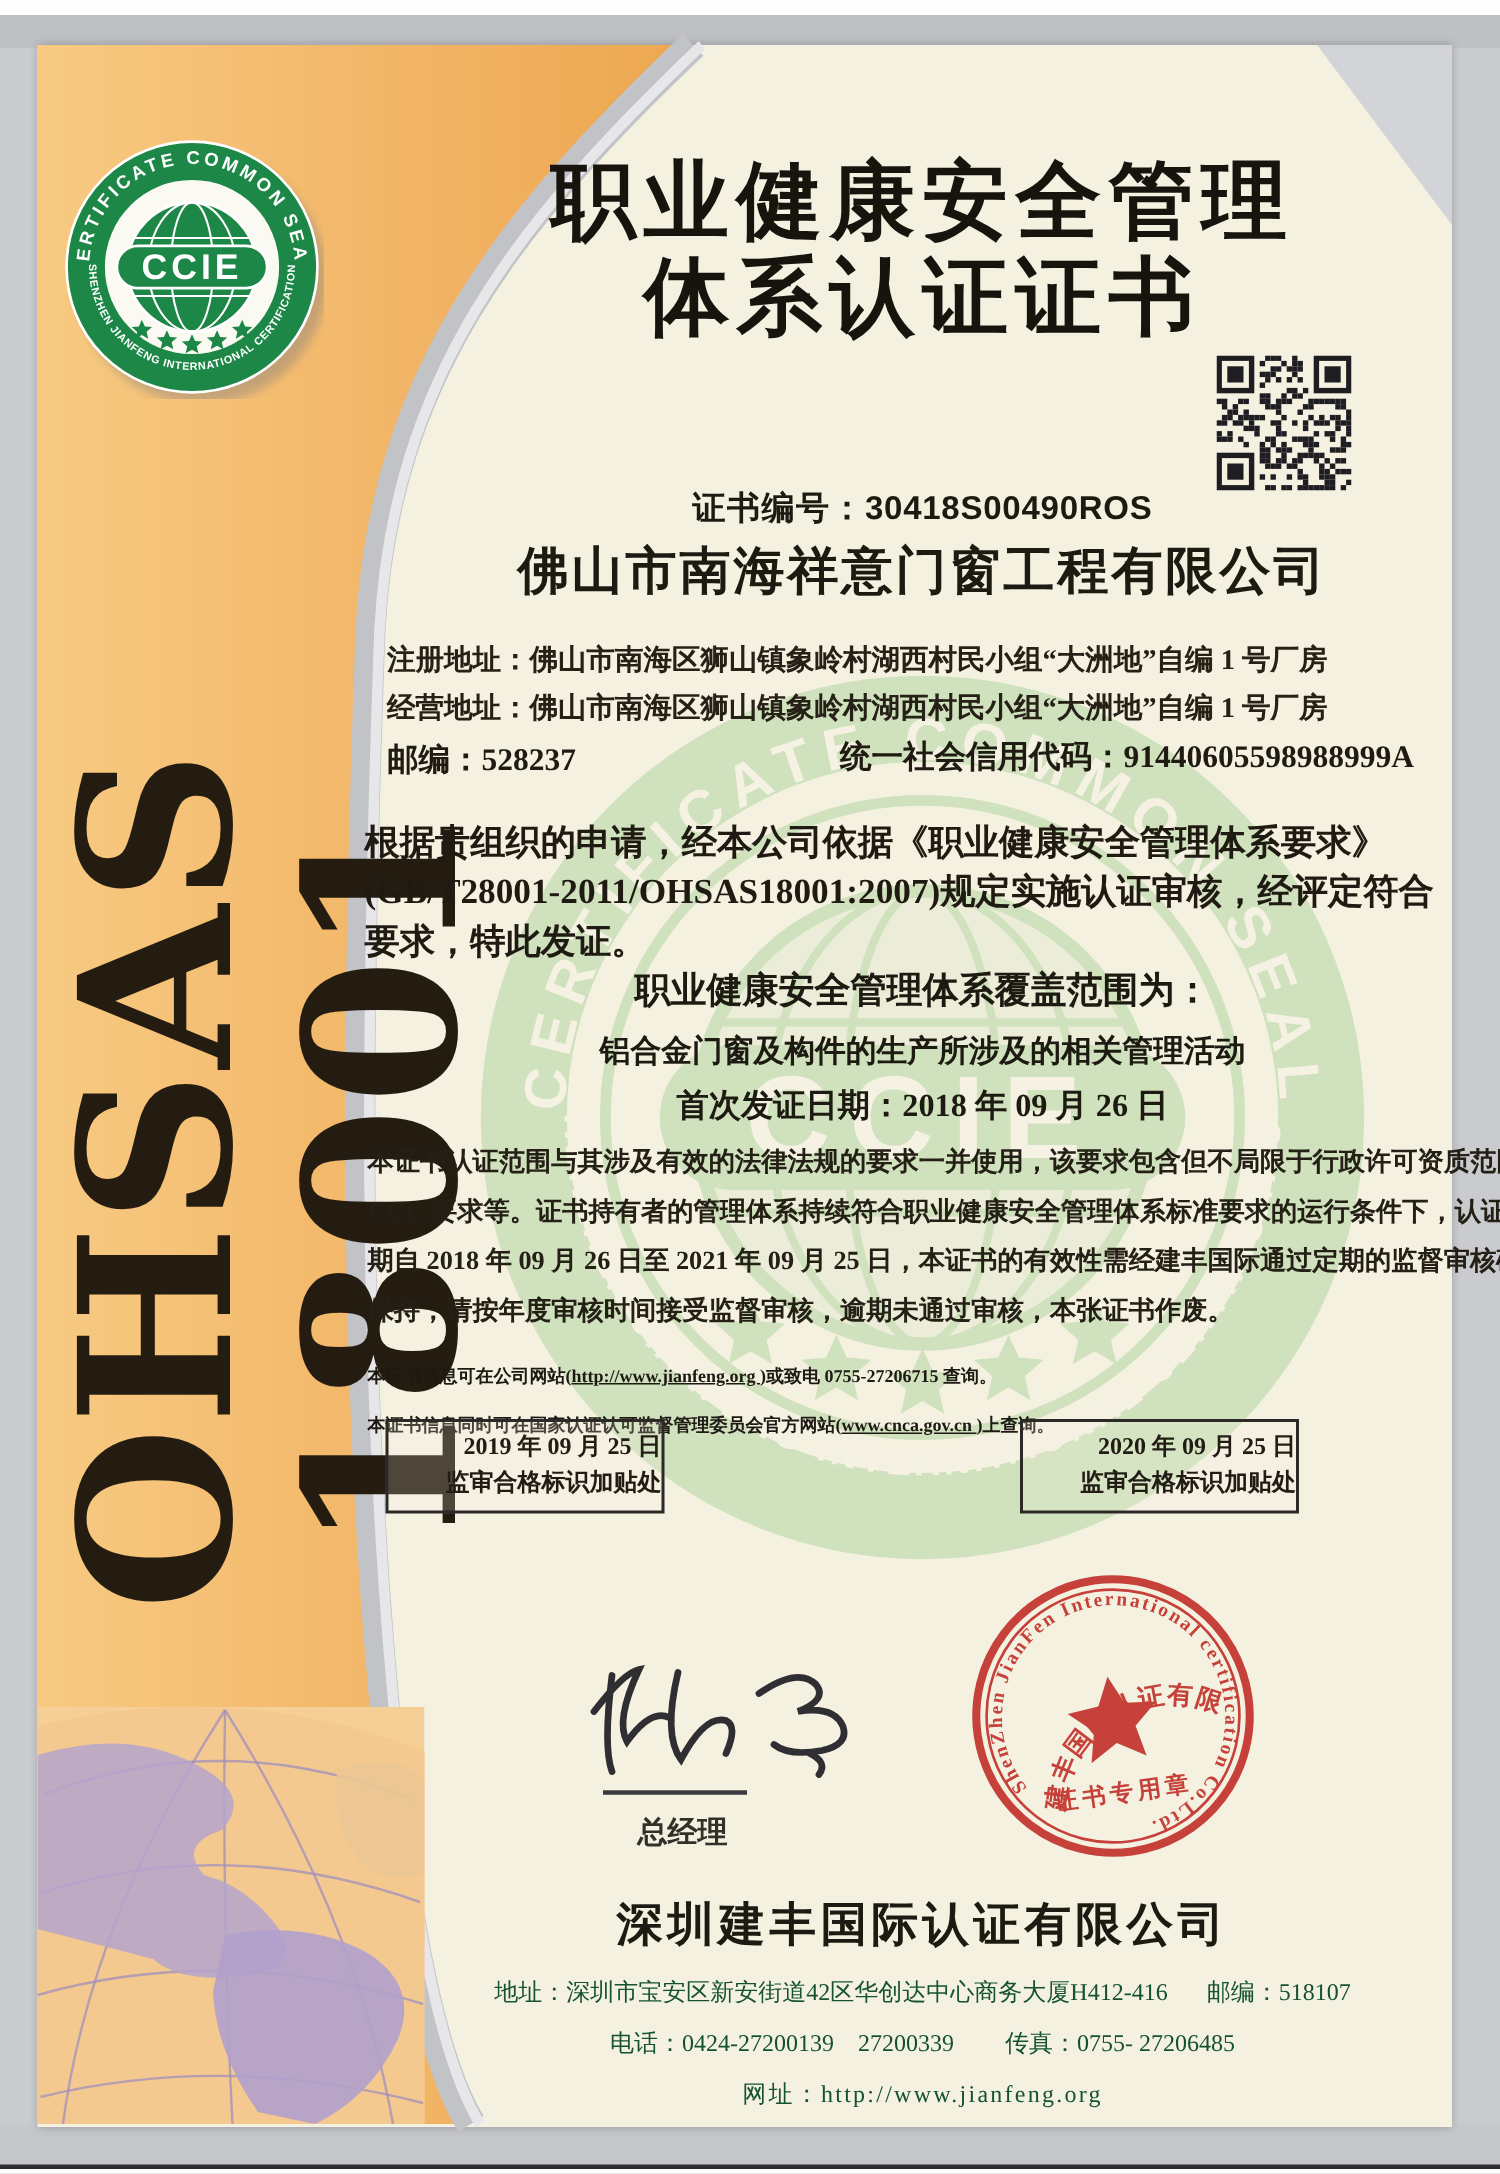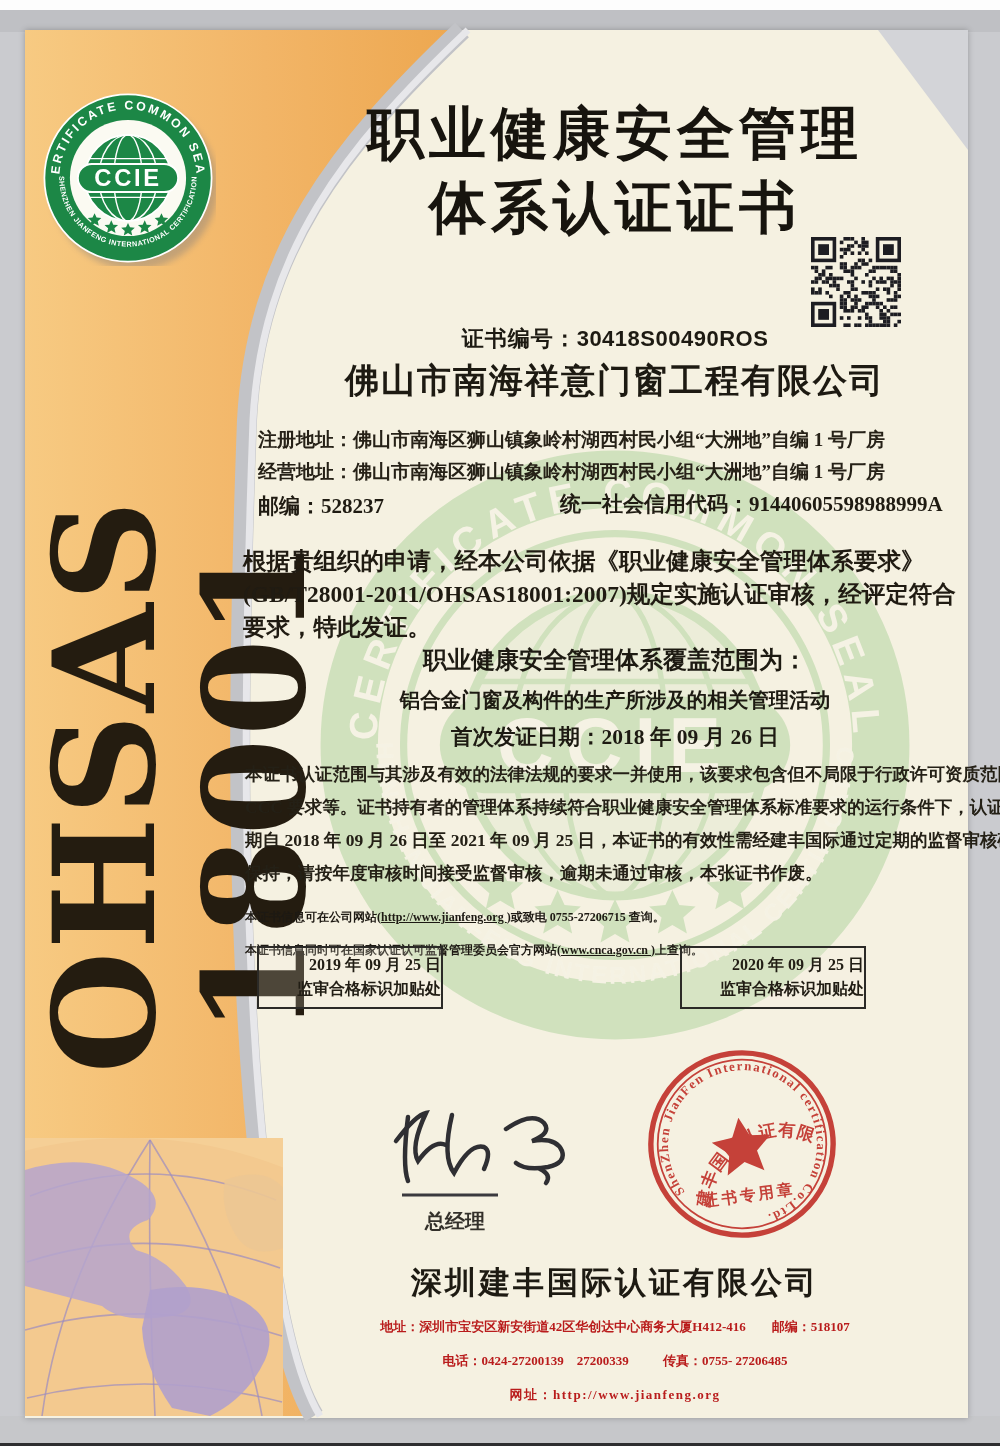--- a/index.html
+++ b/index.html
@@ -147,7 +147,7 @@
 <div class="abs ohsas">OHSAS 18001</div>
 
 <div class="abs ctr title" style="top:96px;">职业健康安全管理</div>
-<div class="abs ctr title" style="top:170px;">体系认证证书</div>
+<div class="abs ctr title" style="top:160px;">体系认证证书</div>
 
 <svg class="abs" id="qr" style="left:811px;top:237px;" width="90" height="90" viewBox="0 0 25 25">
     <rect x="0" y="0" width="25" height="25" fill="#f5f1e1"></rect>

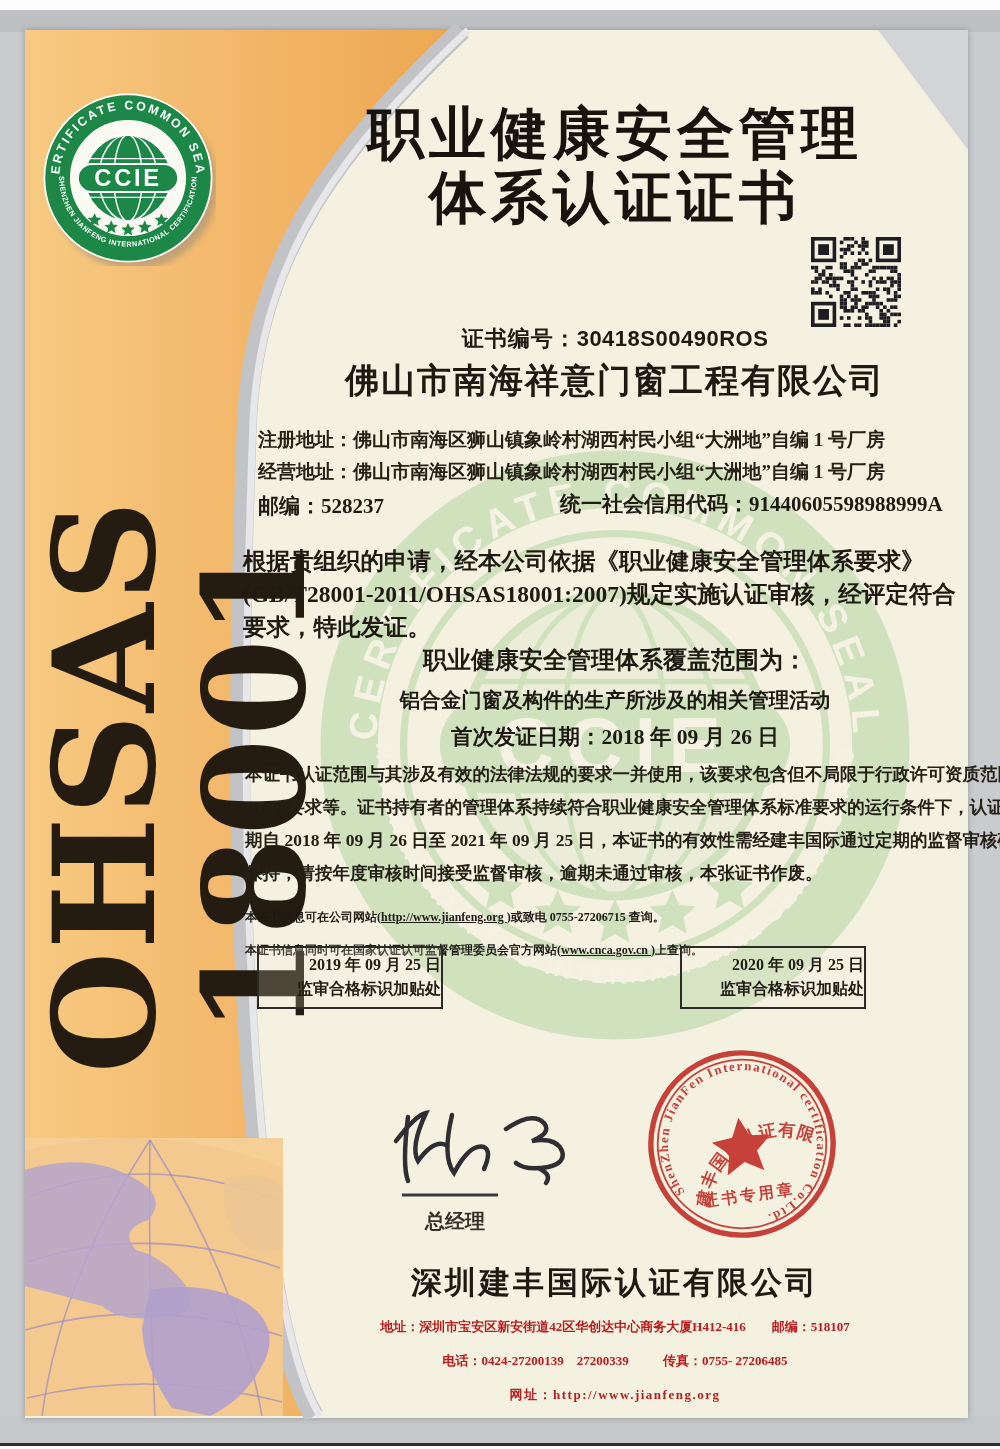--- a/index.html
+++ b/index.html
@@ -28,7 +28,7 @@
   .auditbox div{font-size:16px;font-weight:700;line-height:24px;white-space:nowrap;}
   .gm{font-size:20px;font-weight:600;color:#33302a;}
   .issuername{font-size:31px;font-weight:900;letter-spacing:3px;}
-  .issuerline{font-size:13px;font-weight:700;color:#b91c1c;white-space:nowrap;}
+  .issuerline{font-size:16px;font-weight:400;color:#14532d;white-space:nowrap;}
   .ohsas{left:30px;top:1242px;width:912px;transform-origin:0 0;transform:rotate(-90deg);
          text-align:center;font-family:"DejaVu Serif","Liberation Serif",serif;
          font-size:140px;font-weight:700;letter-spacing:2px;color:#241c10;line-height:150px;}

